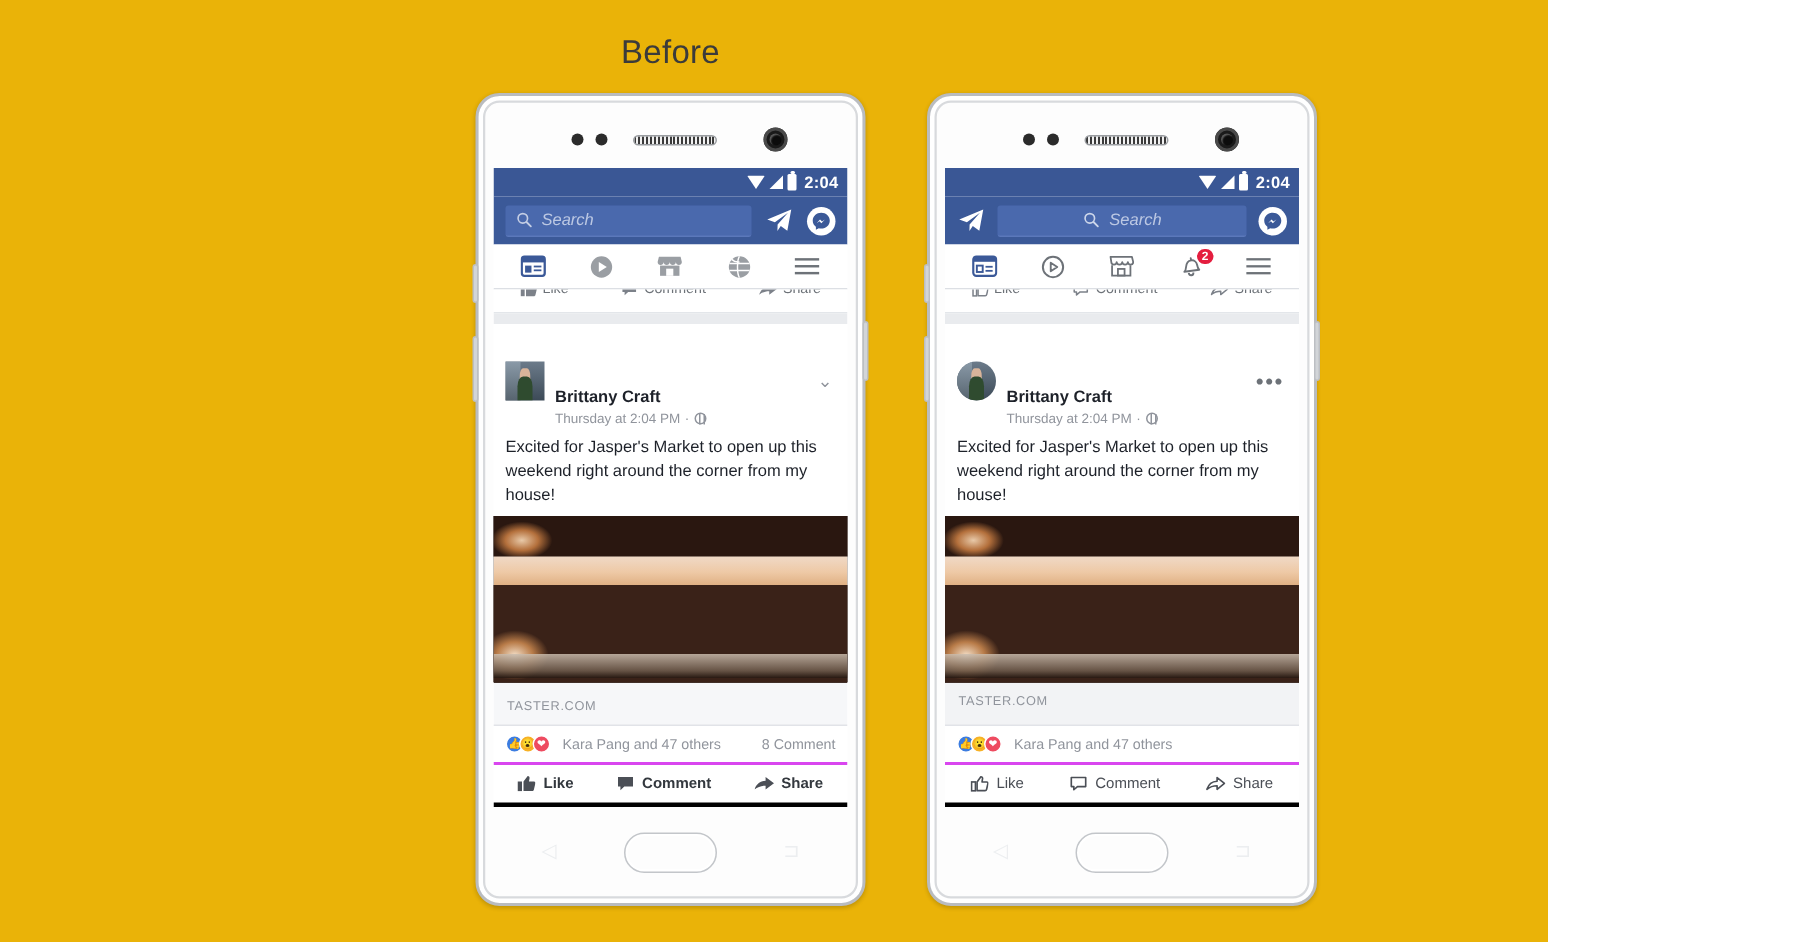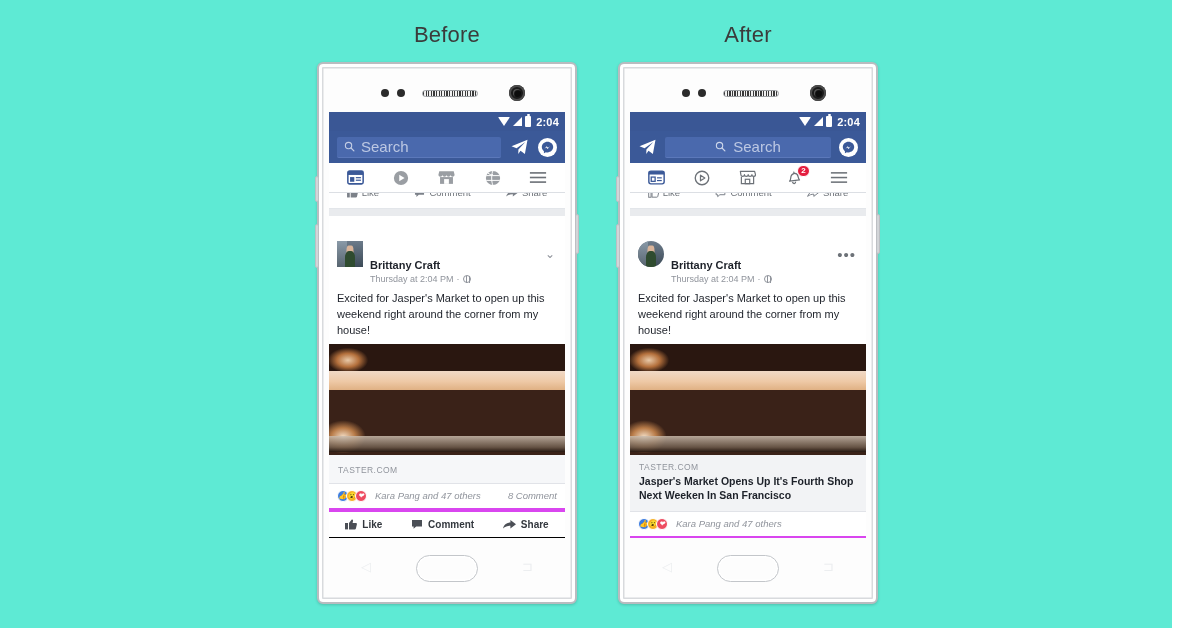--- a/index.html
+++ b/index.html
@@ -9,7 +9,7 @@
     font-family: "Liberation Sans", sans-serif;
     overflow: hidden;
   }
-  .stage { position: relative; width: 1172px; height: 628px; background:#5eead4; }
+  .stage { position: relative; width: 1032px; height: 628px; background:#eab308; }
 
   
   .caption {

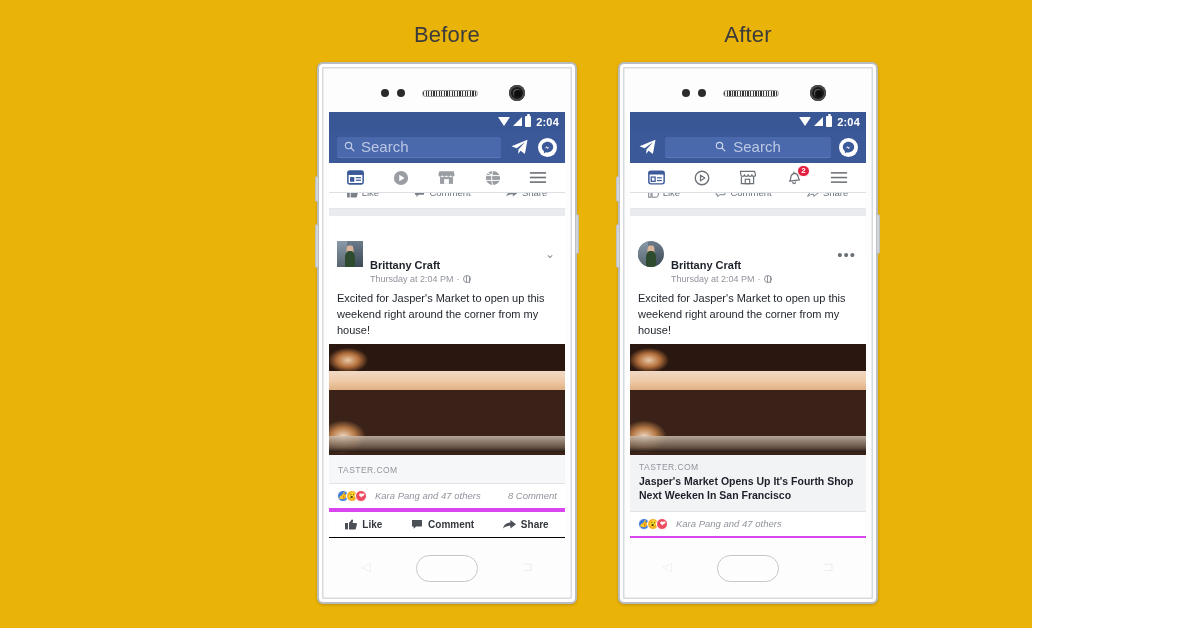--- a/index.html
+++ b/index.html
@@ -227,7 +227,6 @@
 <div class="stage">
 
   <div class="caption before">Before</div>
-  <div class="caption after">After</div>
 
   <div class="phone before">
     <div class="side-btn b1"></div>

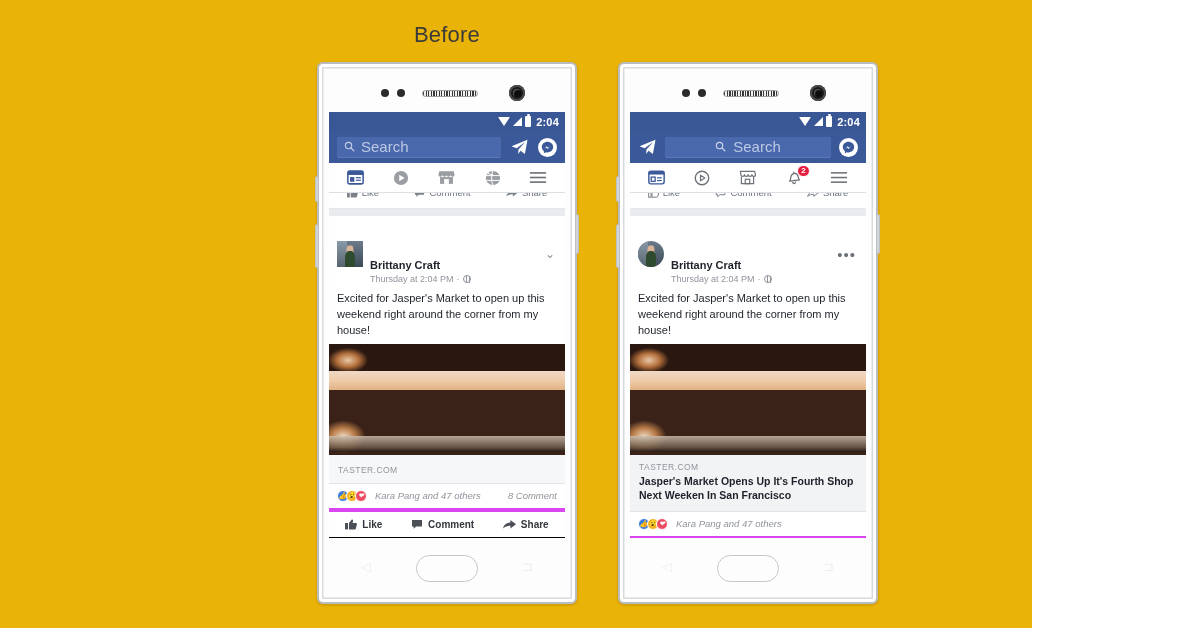--- a/index.html
+++ b/index.html
@@ -23,7 +23,7 @@
   
   .phone {
     position: absolute; top: 62px; width: 260px; height: 542px;
-    border-radius: 6px;
+    border-radius: 16px;
     background: #fdfdfd;
     border: 2px solid #b9bcc0;
     box-shadow: inset 0 0 0 3px #ffffff, inset 0 0 0 4.5px #d8dadd,

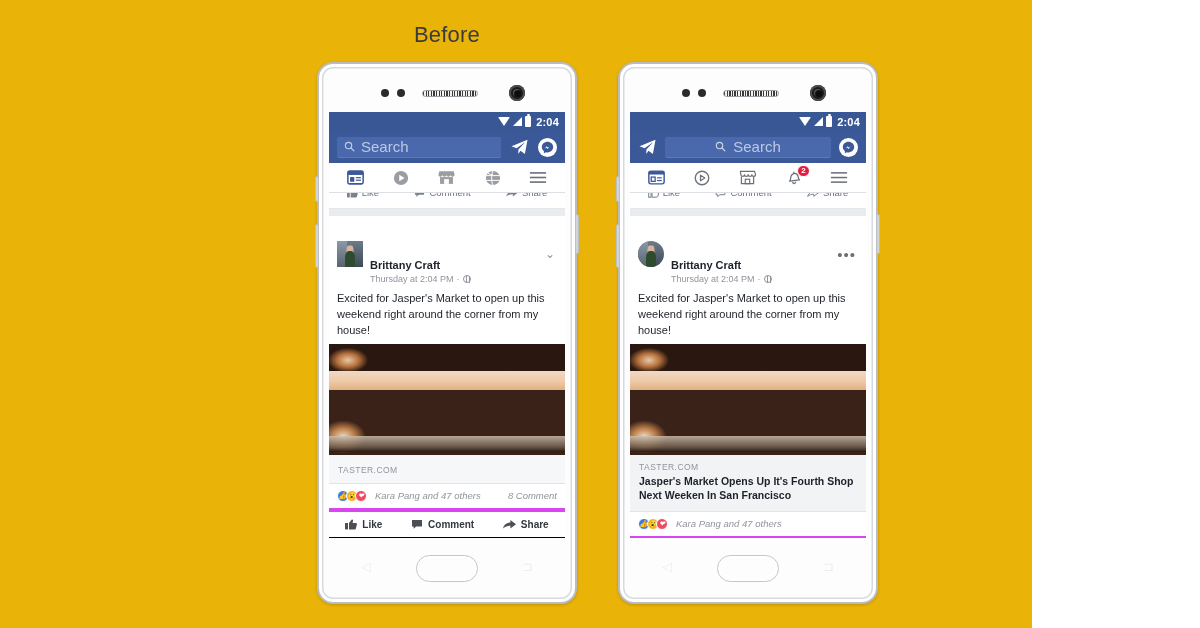--- a/index.html
+++ b/index.html
@@ -104,7 +104,7 @@
     border-bottom: 1px solid #5b78ba;
   }
   .searchpill.centered { justify-content:center; gap: 7px; background:#4a69ad; margin: 0 8px; }
-  .search-txt { color:#bcc8e3; font-size: 15px; }
+  .search-txt { color:#bcc8e3; font-size: 11px; font-style: italic; }
 
   .plane { width: 19px; height: 16px; flex:none; }
   .msgr  { width: 19px; height: 19px; border-radius: 50%; background:#fff; flex:none;

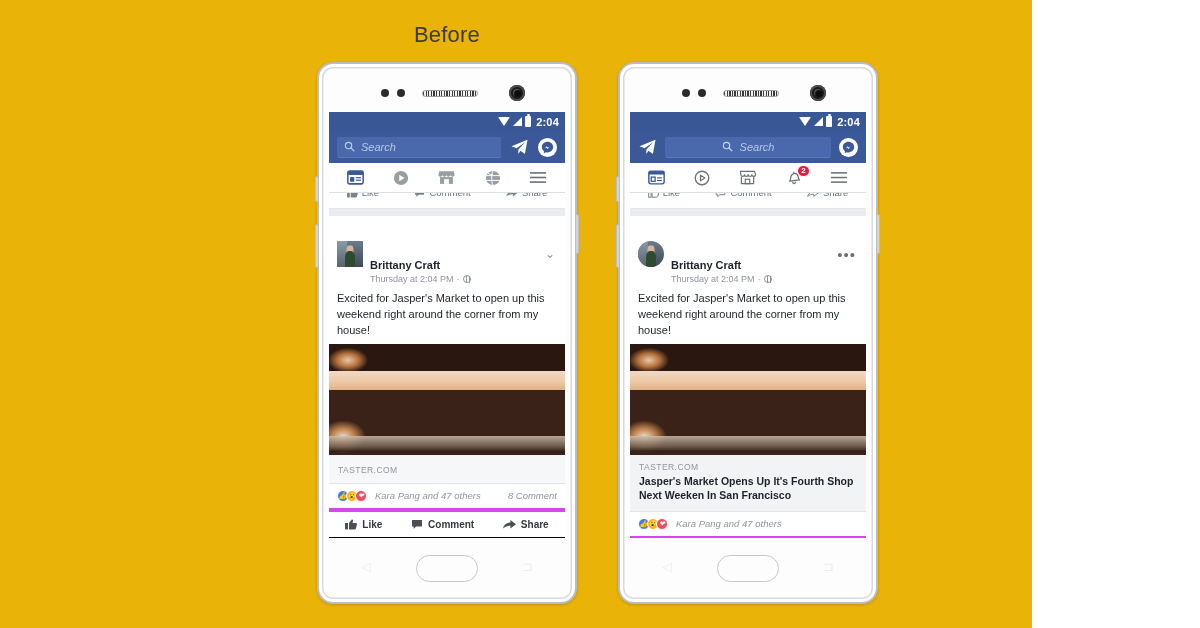--- a/index.html
+++ b/index.html
@@ -534,7 +534,6 @@
 
         <div class="linkcard">
           <div class="lk-dom top">TASTER.COM</div>
-          <div class="lk-title">Jasper's Market Opens Up It's Fourth Shop Next Weeken In San Francisco</div>
         </div>
 
         <div class="reactrow">

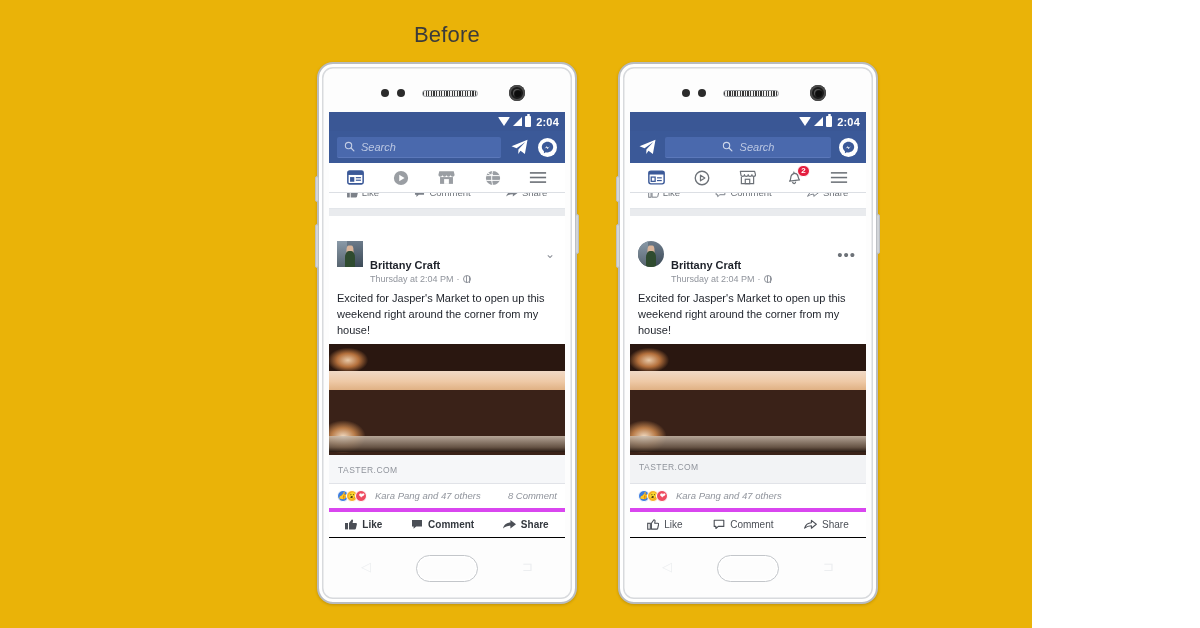--- a/index.html
+++ b/index.html
@@ -196,8 +196,8 @@
   .lk-dom.top { margin-top:0; margin-bottom: 3px; }
 
   
-  .reactrow { display:flex; padding: 6px 8px; gap: 5px;
-              border-bottom: 4px solid #d946ef; font-style: italic; }
+  .reactrow { display:flex; align-items:center; padding: 6px 8px; gap: 5px;
+              border-bottom: 2px solid #d946ef; }
   .reacts { display:flex; align-items:center; }
   .r { width: 12px; height: 12px; border-radius: 50%; margin-right:-3px;
        border: 1.2px solid #fff; display:flex; align-items:center; justify-content:center;

